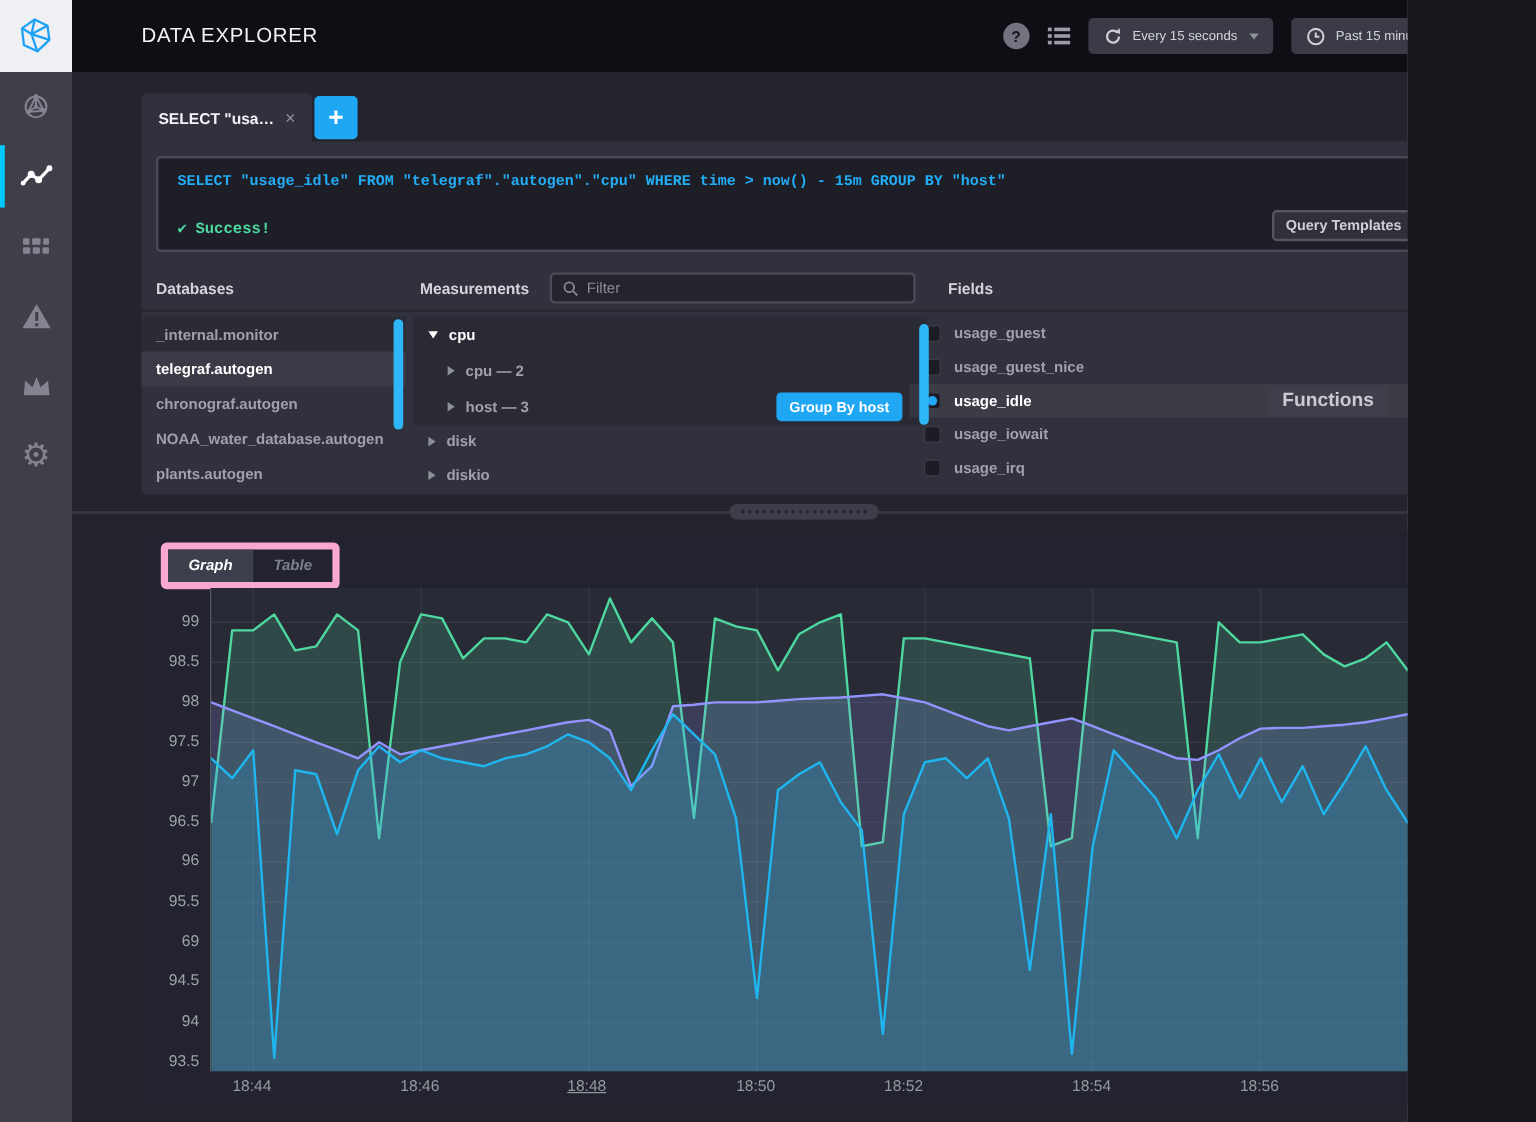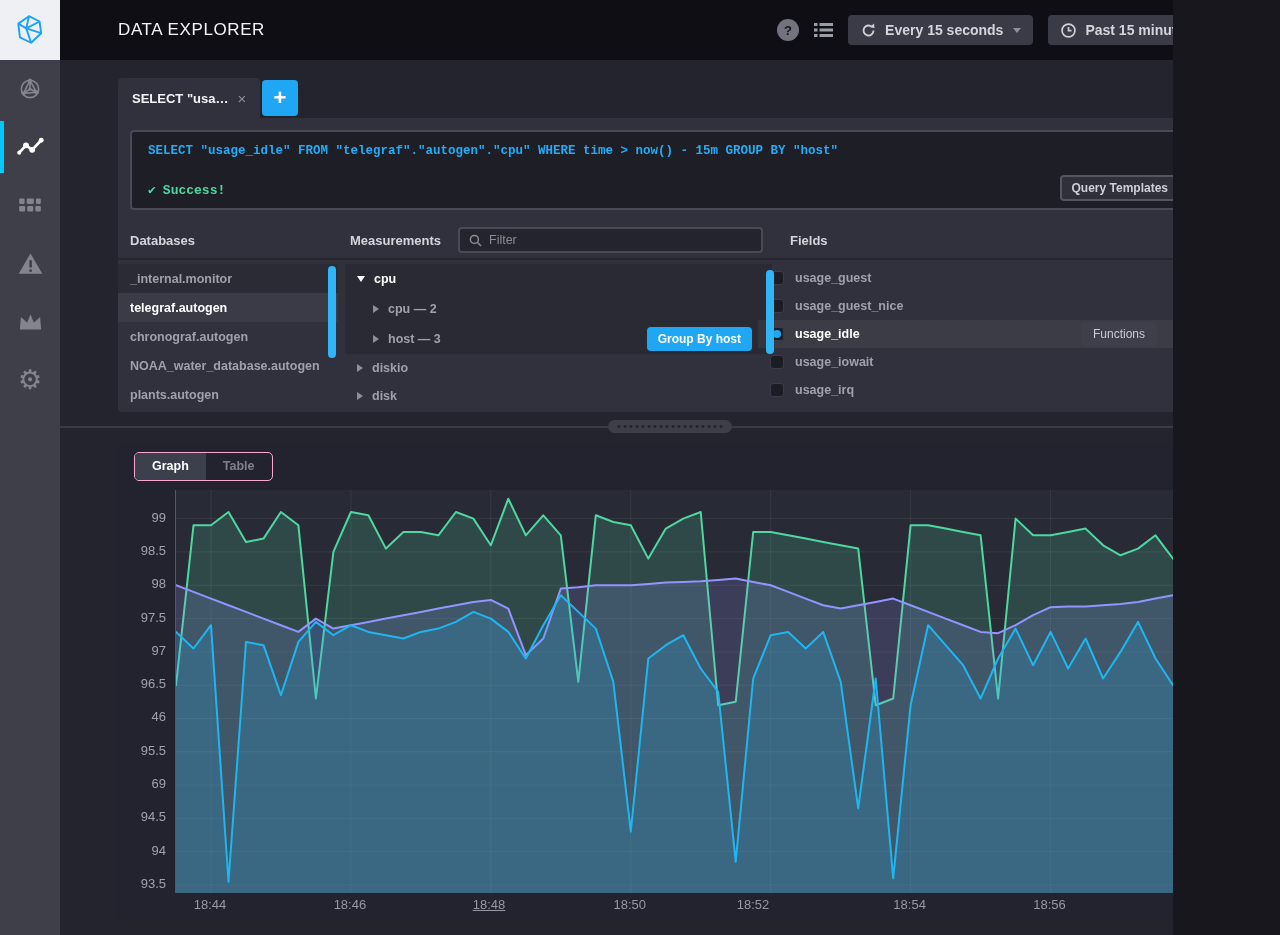--- a/index.html
+++ b/index.html
@@ -13,7 +13,7 @@
   .topbar-right{position:absolute;right:58px;top:50%;transform:translateY(-50%);display:flex;align-items:center;gap:15px;}
   .help-circle{width:22px;height:22px;border-radius:50%;background:#72737f;color:#14141b;font-size:13px;font-weight:700;display:flex;align-items:center;justify-content:center;cursor:pointer;}
   .icon-btn{display:flex;align-items:center;justify-content:center;cursor:pointer;}
-  .top-btn{height:30px;background:#3a3b46;border-radius:4px;display:flex;align-items:center;gap:8px;padding:0 12px;color:#d4d5dc;font-size:14px;font-weight:700;cursor:pointer;}
+  .top-btn{height:30px;background:#3a3b46;border-radius:4px;display:flex;align-items:center;gap:8px;padding:0 12px;color:#d4d5dc;font-size:11px;font-weight:400;cursor:pointer;}
   .caret{width:0;height:0;border-left:4.5px solid transparent;border-right:4.5px solid transparent;border-top:5.5px solid #8e9099;margin-left:2px;}
   
   .sidebar{position:absolute;left:0;top:60px;width:60px;height:875px;background:#3f3f4a;}

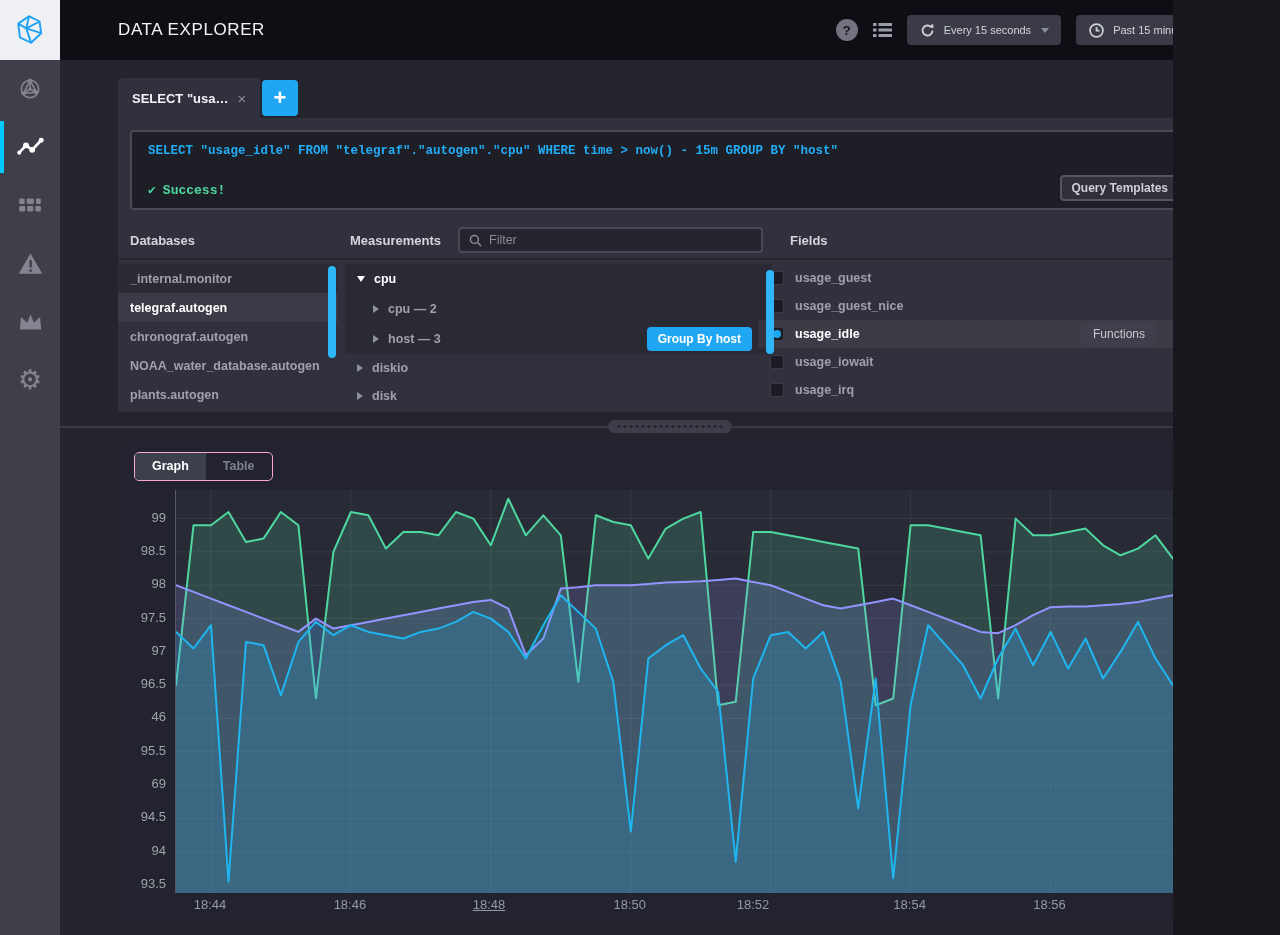--- a/index.html
+++ b/index.html
@@ -56,7 +56,7 @@
   .f-row.on{background:rgba(255,255,255,0.055);color:#ffffff;}
   .f-check{width:14px;height:14px;background:#1c1c25;border:1px solid #3c3c49;border-radius:3px;display:flex;align-items:center;justify-content:center;cursor:pointer;}
   .f-check.on::after{content:"";width:8px;height:8px;border-radius:50%;background:#1FA7F3;}
-  .fn-btn{position:absolute;right:25px;top:2px;height:24px;background:#3f3f4b;border-radius:4px;color:#c9cad2;font-size:12px;font-weight:400;display:flex;align-items:center;padding:0 12px;cursor:pointer;}
+  .fn-btn{position:absolute;right:25px;top:2px;height:24px;background:#3f3f4b;border-radius:4px;color:#c9cad2;font-size:16px;font-weight:700;display:flex;align-items:center;padding:0 12px;cursor:pointer;}
   .scrollbar{position:absolute;width:8px;background:#2FB6F8;border-radius:4px;cursor:pointer;}
   
   .divider-line{position:absolute;left:0;top:366px;width:1220px;height:2px;background:#3a3a46;}

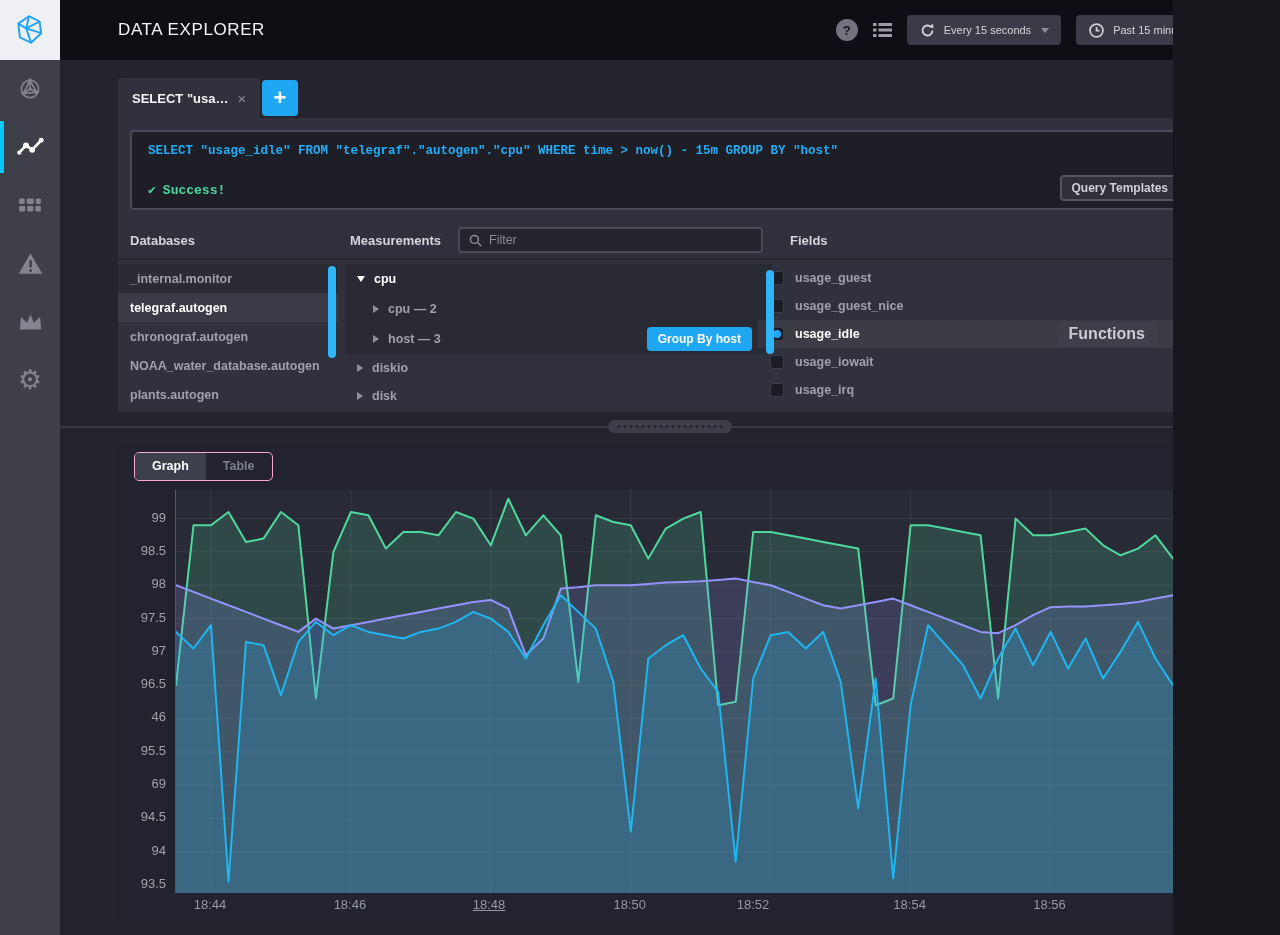--- a/index.html
+++ b/index.html
@@ -232,11 +232,11 @@
           </div>
           <div class="m-row plain">
             <span class="tcaret-right"></span>
-            <span>diskio</span>
+            <span>disk</span>
           </div>
           <div class="m-row plain">
             <span class="tcaret-right"></span>
-            <span>disk</span>
+            <span>diskio</span>
           </div>
         </div>
       <div class="fields-wrap" id="fields-list">

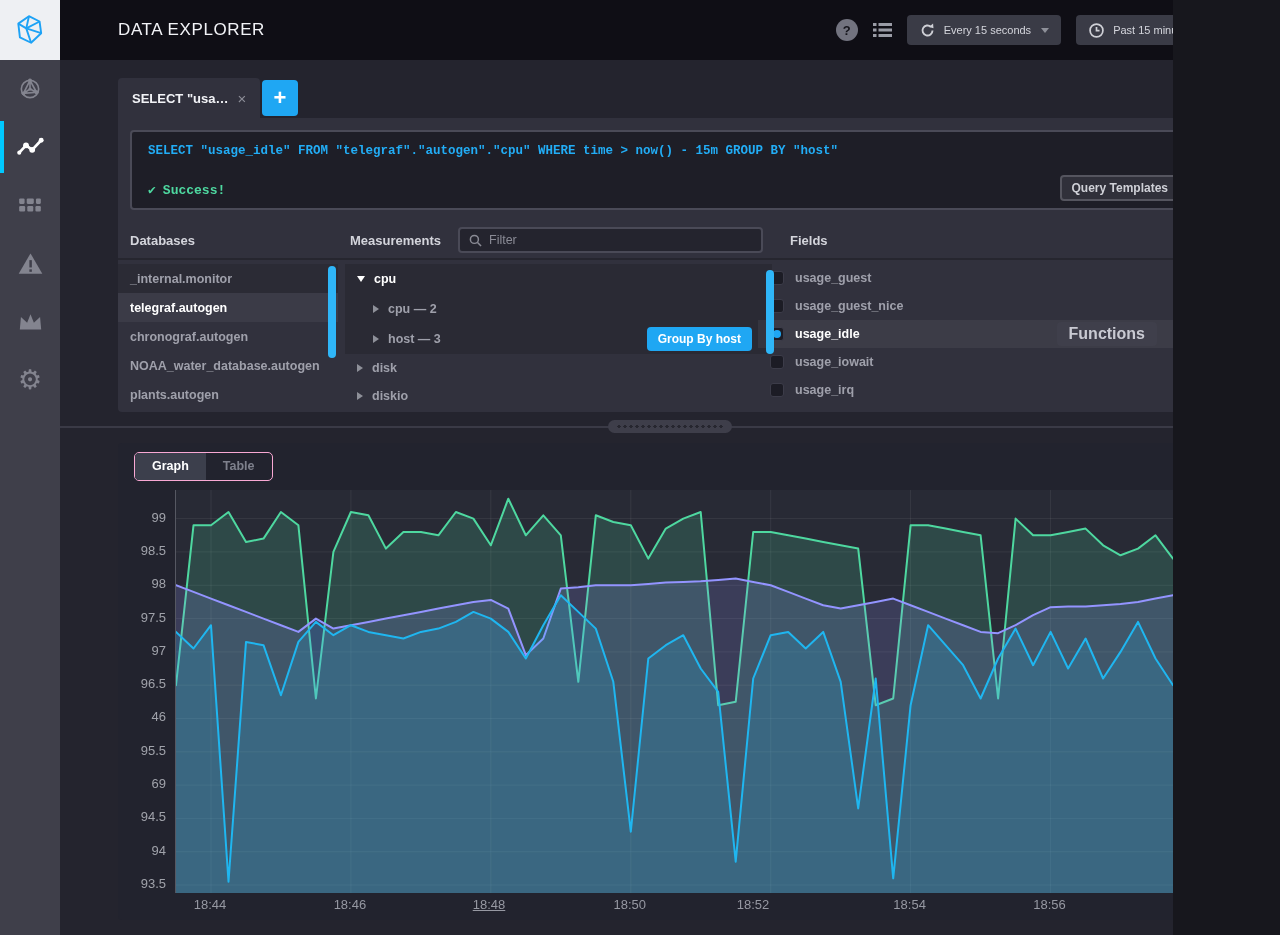--- a/index.html
+++ b/index.html
@@ -65,7 +65,7 @@
     background-image:radial-gradient(circle,#26262f 1.5px,rgba(0,0,0,0) 1.7px);background-size:6px 13px;background-repeat:repeat-x;background-position:0 center;}
   
   .graph-panel{position:absolute;left:58px;top:383px;width:1104px;height:477px;background:#22232e;border-radius:4px;}
-  .toggle{position:absolute;left:16px;top:9px;display:inline-flex;border:1px solid #f9a8d4;border-radius:5px;overflow:hidden;}
+  .toggle{position:absolute;left:16px;top:9px;display:inline-flex;border:6px solid #f9a8d4;border-radius:5px;overflow:hidden;font-style:italic;}
   .toggle .tg{height:27px;line-height:27px;padding:0 17px;font-size:12.5px;font-weight:700;cursor:pointer;}
   .toggle .tg.on{background:#3c3f4c;color:#ffffff;}
   .toggle .tg.off{color:#7e808c;}

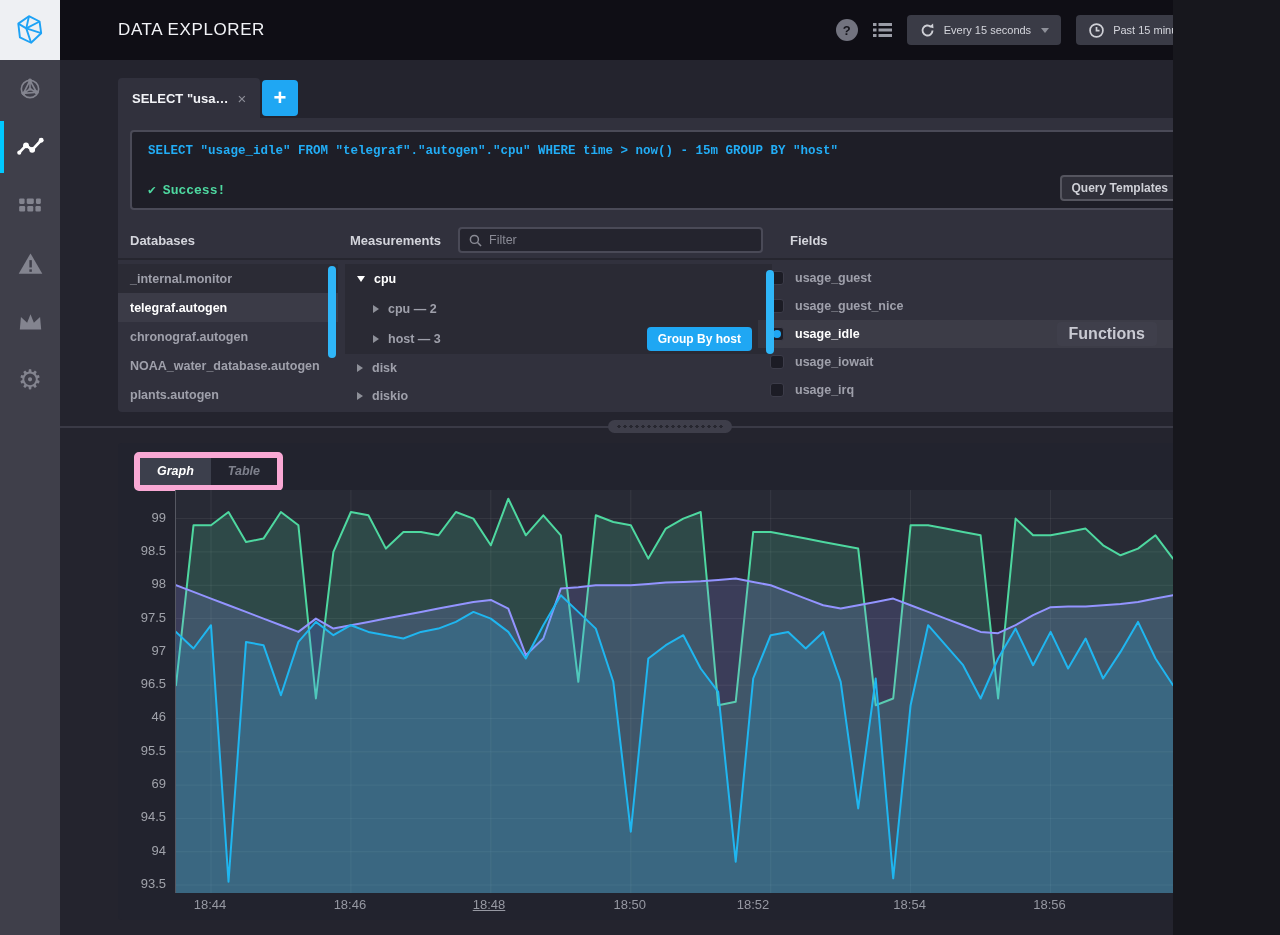--- a/index.html
+++ b/index.html
@@ -313,7 +313,7 @@
           <div class="ylabel" style="top: 366.395px;">94.5</div>
           <div class="ylabel" style="top: 333.089px;">69</div>
           <div class="ylabel" style="top: 299.783px;">95.5</div>
-          <div class="ylabel" style="top: 266.478px;">46</div>
+          <div class="ylabel" style="top: 266.478px;">96</div>
           <div class="ylabel" style="top: 233.172px;">96.5</div>
           <div class="ylabel" style="top: 199.866px;">97</div>
           <div class="ylabel" style="top: 166.56px;">97.5</div>

